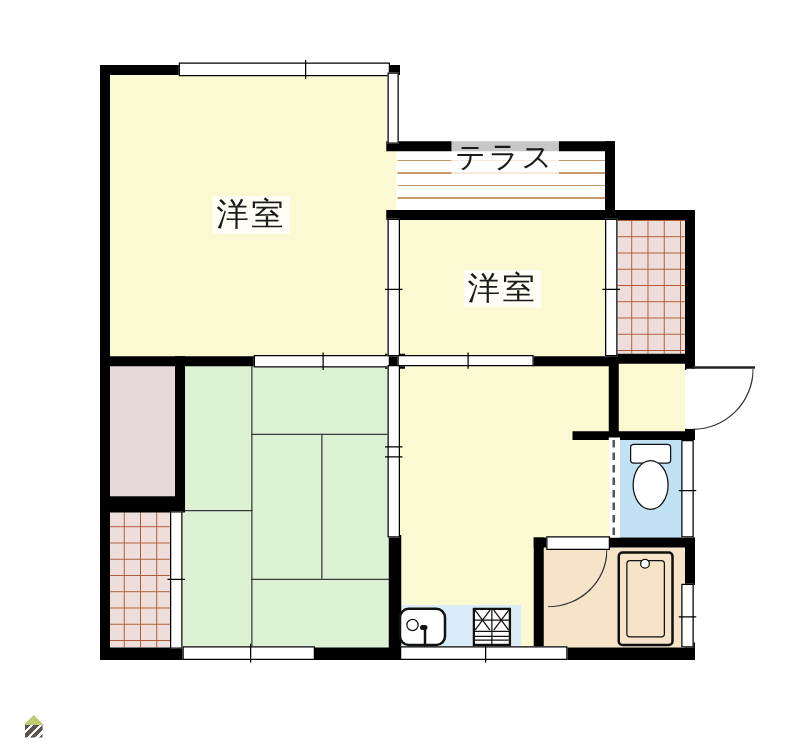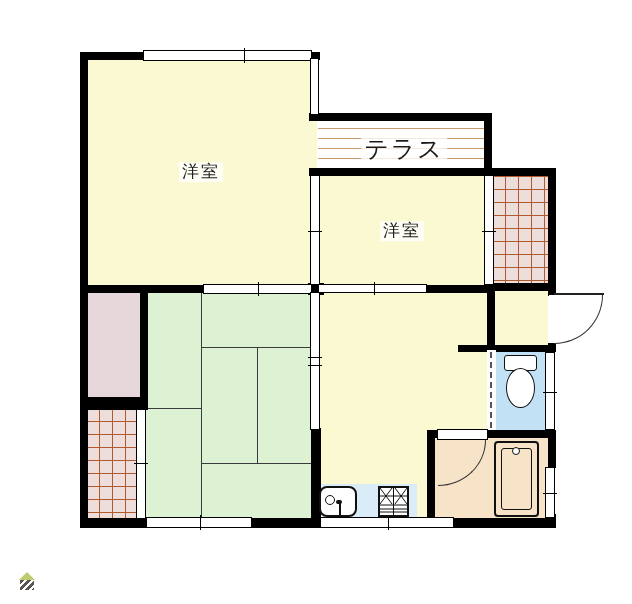--- a/index.html
+++ b/index.html
@@ -163,7 +163,7 @@
   </svg>
 
   <div class="room-label" style="left:201px;top:172px;">洋室</div>
-  <div class="room-label terrace-label" style="left:404px;top:149px;">テラス</div>
+  <div class="room-label terrace-label" style="left:404px;top:126px;">テラス</div>
   <div class="room-label" style="left:402px;top:231px;">洋室</div>
 
   <div class="logo" style="left:19px;top:572px;">

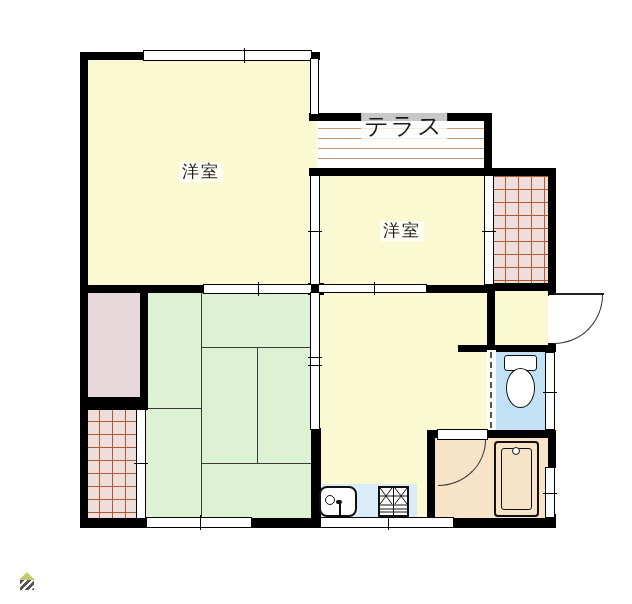--- a/index.html
+++ b/index.html
@@ -12,7 +12,7 @@
   .win .tv{position:absolute;top:-3px;bottom:-3px;width:1px;background:#000;}
   .win .th{position:absolute;left:-3px;right:-3px;height:1px;background:#000;}
   .thinline{position:absolute;background:#3a3a3a;}
-  .room-label{position:absolute;transform:translate(-50%,-50%);font-size:17px;font-weight:500;
+  .room-label{position:absolute;transform:translate(-50%,-50%);font-size:26px;font-weight:500;
     color:#1a1a1a;letter-spacing:2px;line-height:1.15;white-space:nowrap;
     background:rgba(255,255,255,0.78);padding:0 3px;}
   .terrace-label{font-size:24px;}

